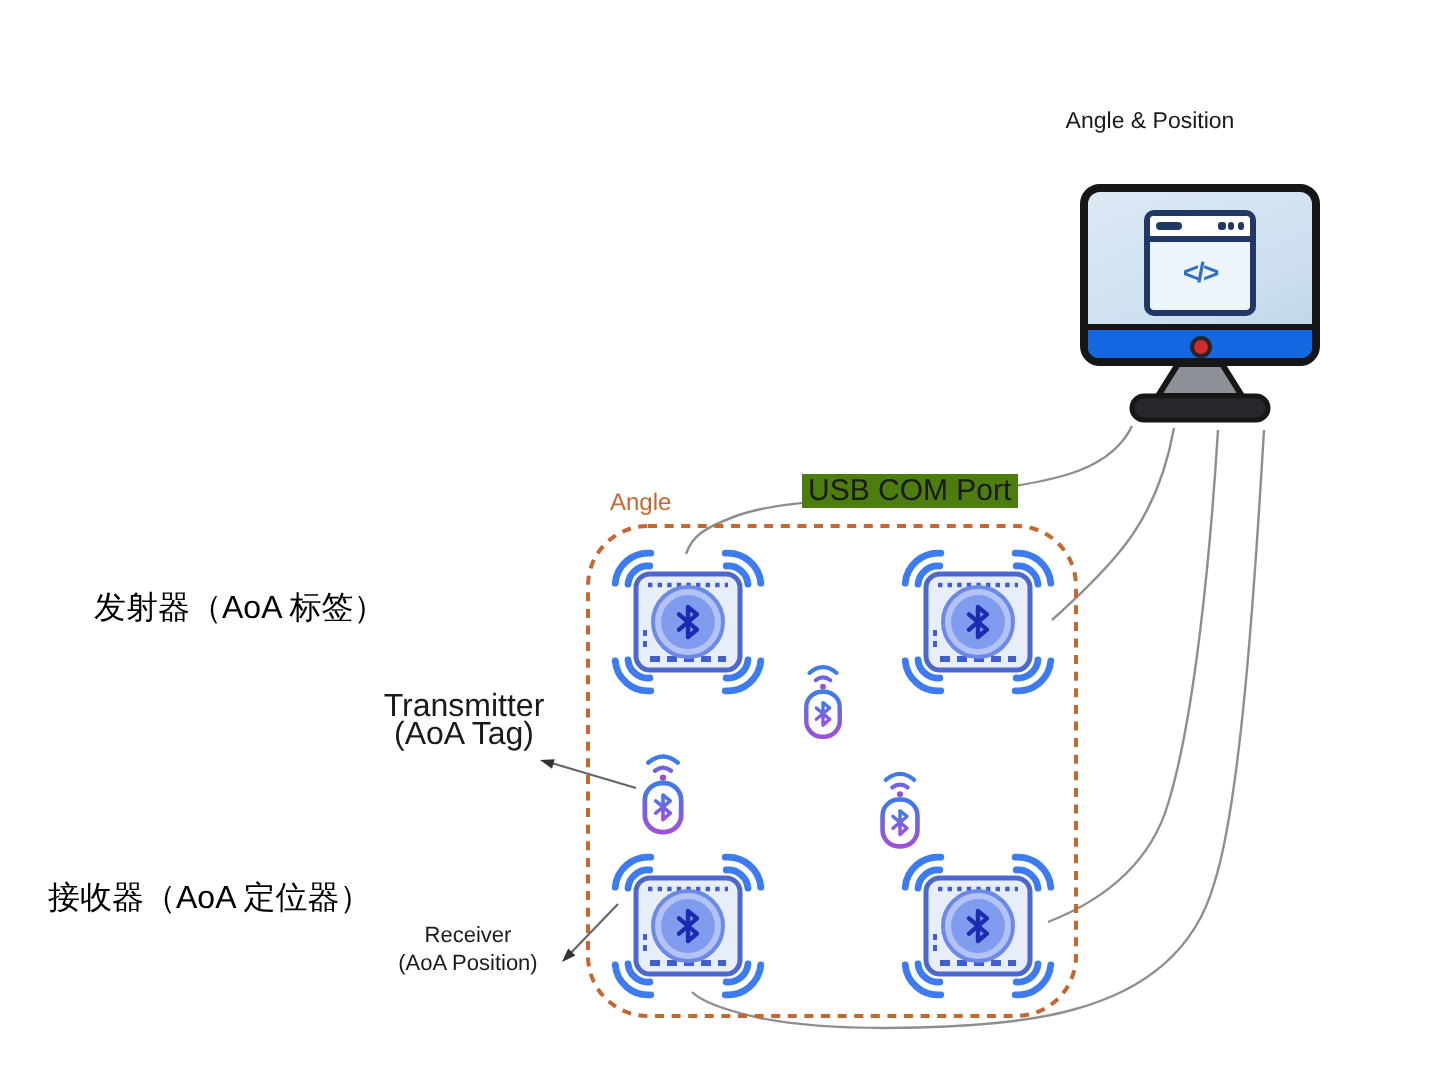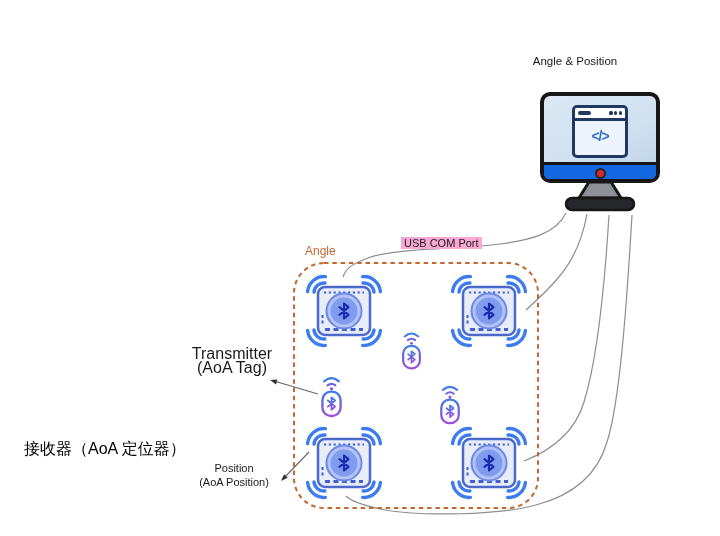--- a/index.html
+++ b/index.html
@@ -12,7 +12,7 @@
   .title-cn{left:464px;top:12px;font-size:17px;letter-spacing:1px;color:#000;z-index:5;}
   .calc-label{left:515px;top:54px;width:120px;text-align:center;font-size:11.5px;line-height:14.5px;color:#1a1a1a;z-index:5;}
   .room-label{left:305px;top:244px;font-size:12px;color:#c4682f;z-index:5;}
-  .usb-label{left:401px;top:237px;font-size:11px;background:#f9a8d4;padding:0 3px;z-index:5;}
+  .usb-label{left:401px;top:237px;font-size:15px;background:#4d7c0f;padding:0 3px;z-index:5;}
   .tx-en{left:186px;top:347px;width:92px;text-align:center;font-size:16px;line-height:13.5px;z-index:5;}
   .rx-en{left:184px;top:462px;width:100px;text-align:center;font-size:11px;line-height:13.5px;z-index:5;}
   .tx-cn{left:47px;top:294px;font-size:16px;color:#000;z-index:5;}

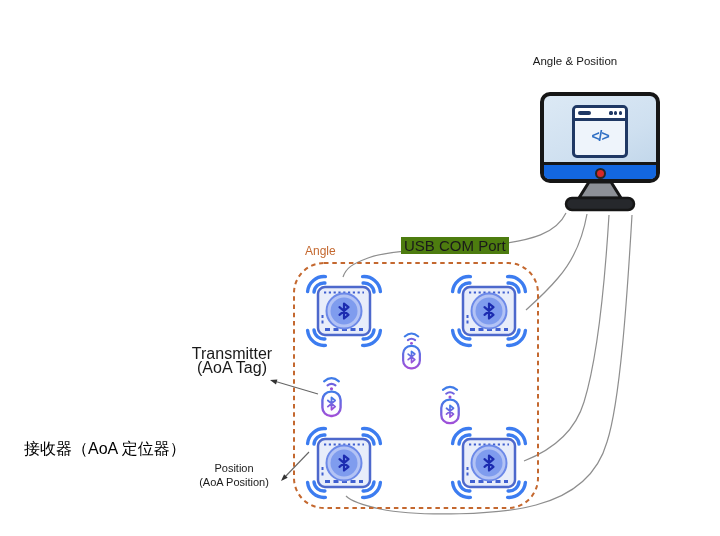--- a/index.html
+++ b/index.html
@@ -149,6 +149,7 @@
     <div>Position</div>
     <div>(AoA Position)</div>
   </div>
+  <div class="abs tx-cn">发射器（AoA 标签）</div>
   <div class="abs rx-cn">接收器（AoA 定位器）</div>
 
 </div>

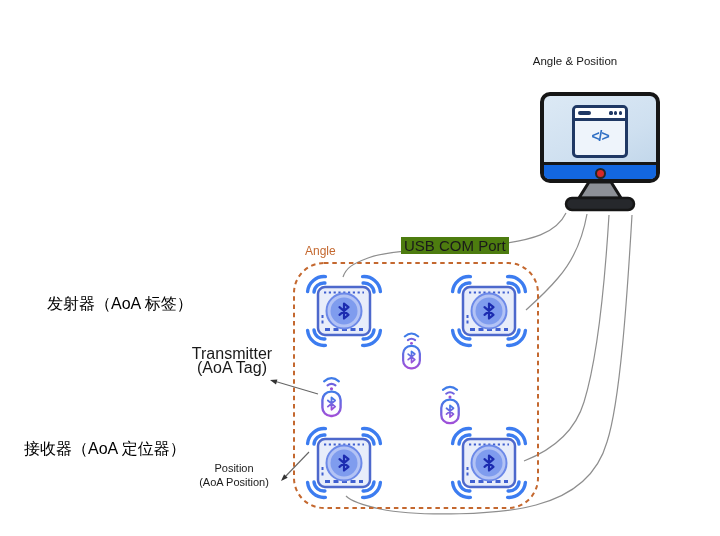--- a/index.html
+++ b/index.html
@@ -146,7 +146,7 @@
     <div>(AoA Tag)</div>
   </div>
   <div class="abs rx-en">
-    <div>Position</div>
+    <div>Receiver</div>
     <div>(AoA Position)</div>
   </div>
   <div class="abs tx-cn">发射器（AoA 标签）</div>

